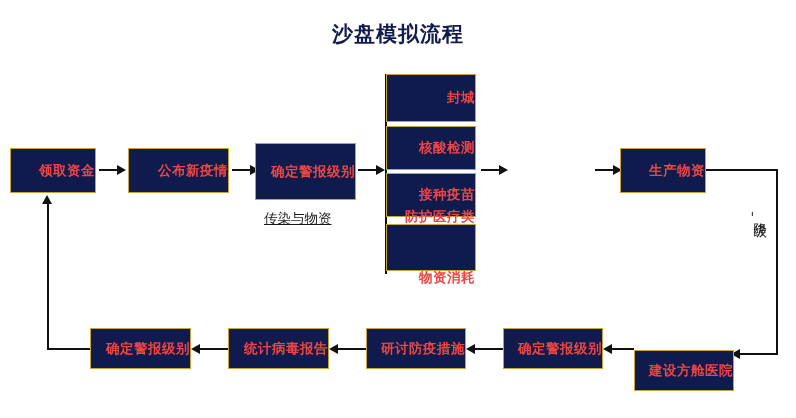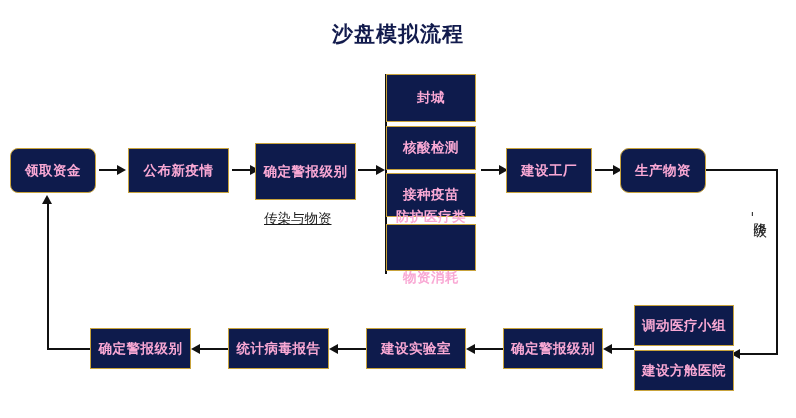--- a/index.html
+++ b/index.html
@@ -42,12 +42,12 @@
     box-sizing: border-box;
     background: #0e1b4c;
     border: 1.5px solid #c8a33c;
-    color: #f9a8d4;
+    color: #ef4444;
     font-weight: bold;
     font-size: 13.5px;
     display: flex;
     flex-direction: column;
-    align-items: center;
+    align-items: flex-end;
     justify-content: center;
     line-height: 1.32;
     text-align: center;

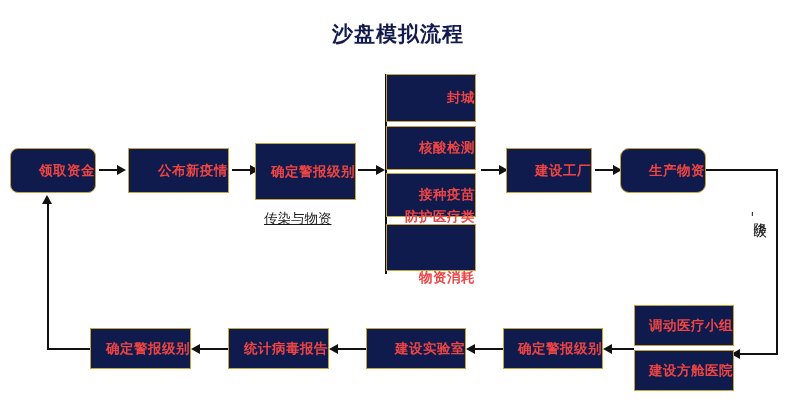--- a/index.html
+++ b/index.html
@@ -110,7 +110,7 @@
 
   <div class="title">沙盘模拟流程</div>
 
-  <div class="node" style="left:10px; top:136px; width:86px; height:45px;border-radius:8px;">
+  <div class="node" style="left:10px; top:136px; width:86px; height:45px;">
     <span class="ln">领取资金</span>
   </div>
 

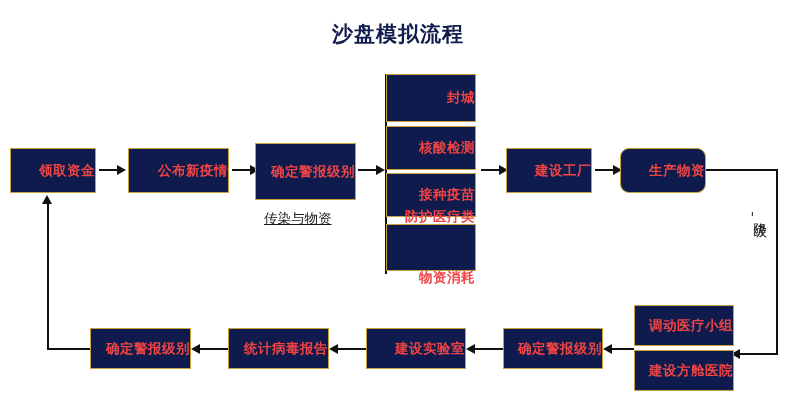--- a/index.html
+++ b/index.html
@@ -155,9 +155,6 @@
   <div class="ln-h" style="left:481px; top:157px; width:19px;"></div>
   <div class="arrow right" style="left:499px; top:153px;"></div>
 
-  <div class="node" style="left:506px; top:136px; width:86px; height:45px;">
-    <span class="ln">建设工厂</span>
-  </div>
 
   <div class="ln-h" style="left:595px; top:157px; width:19px;"></div>
   <div class="arrow right" style="left:613px; top:153px;"></div>

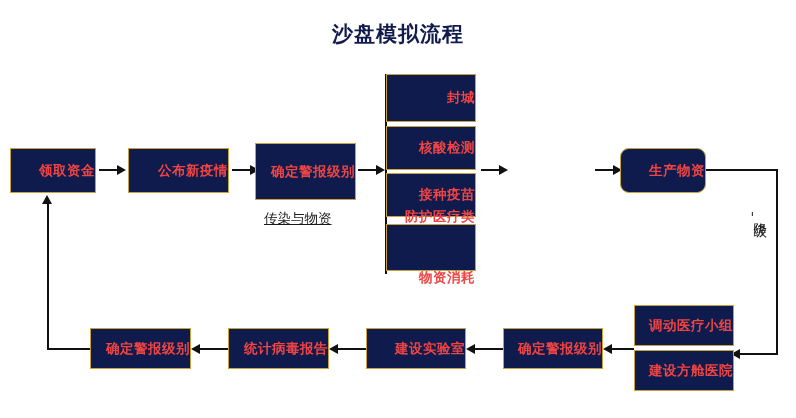--- a/index.html
+++ b/index.html
@@ -159,7 +159,7 @@
   <div class="ln-h" style="left:595px; top:157px; width:19px;"></div>
   <div class="arrow right" style="left:613px; top:153px;"></div>
 
-  <div class="node" style="left:620px; top:136px; width:86px; height:45px;border-radius:9px;">
+  <div class="node" style="left:620px; top:136px; width:86px; height:45px;">
     <span class="ln">生产物资</span>
   </div>
 

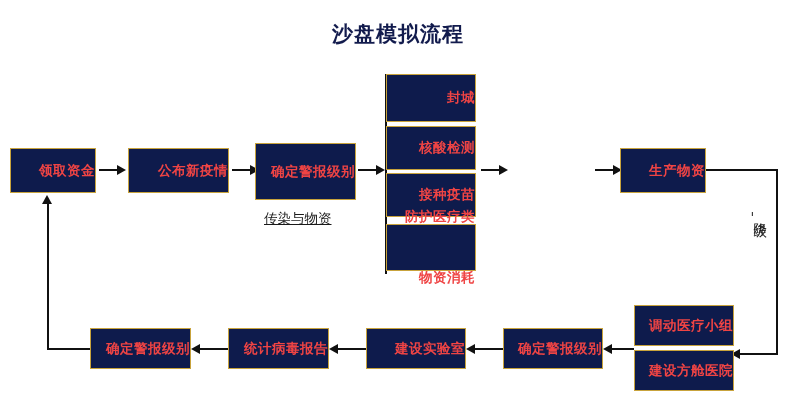--- a/index.html
+++ b/index.html
@@ -170,9 +170,6 @@
 
   <div class="caption vertical" style="left:752px; top:200px;">降级</div>
 
-  <div class="node" style="left:634px; top:293px; width:100px; height:41px;">
-    <span class="ln">调动医疗小组</span>
-  </div>
 
   <div class="node" style="left:634px; top:338px; width:100px; height:41px;">
     <span class="ln">建设方舱医院</span>

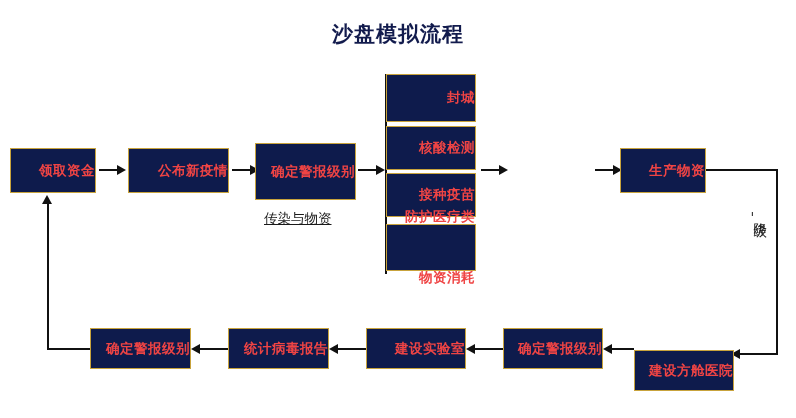--- a/index.html
+++ b/index.html
@@ -186,7 +186,7 @@
   <div class="arrow left" style="left:466px; top:332px;"></div>
 
   <div class="node" style="left:366px; top:316px; width:100px; height:41px;">
-    <span class="ln">建设实验室</span>
+    <span class="ln">研讨防疫措施</span>
   </div>
 
   <div class="ln-h" style="left:338px; top:336px; width:28px;"></div>

